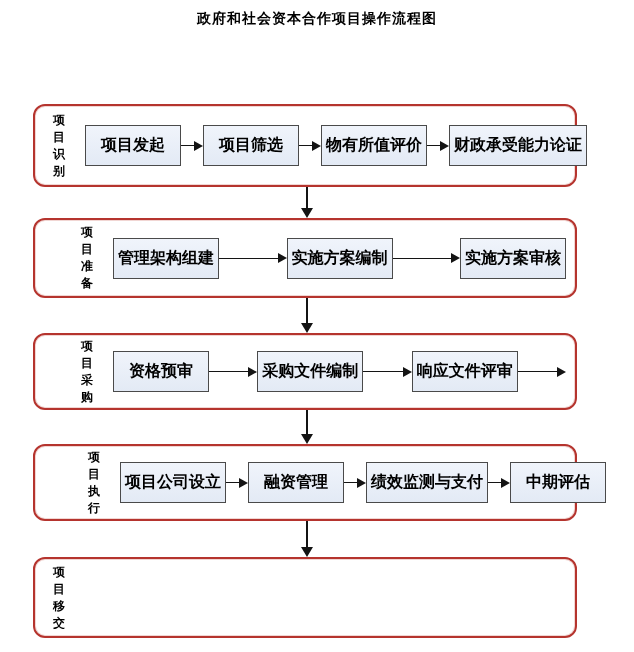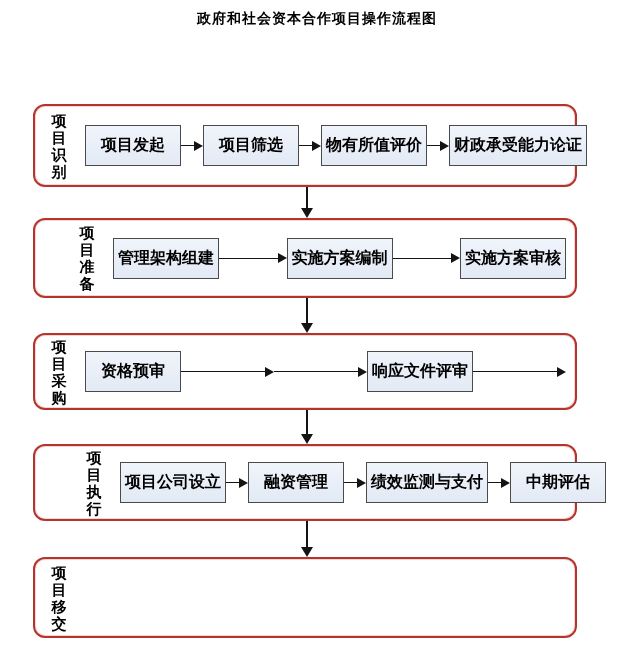--- a/index.html
+++ b/index.html
@@ -28,7 +28,7 @@
   }
   .stage-label{
     width:22px;margin-left:13px;flex:0 0 auto;
-    font-size:15px;font-weight:bold;line-height:17px;
+    font-size:12px;font-weight:bold;line-height:17px;
     word-break:break-all;text-align:center;
   }
   .steps{

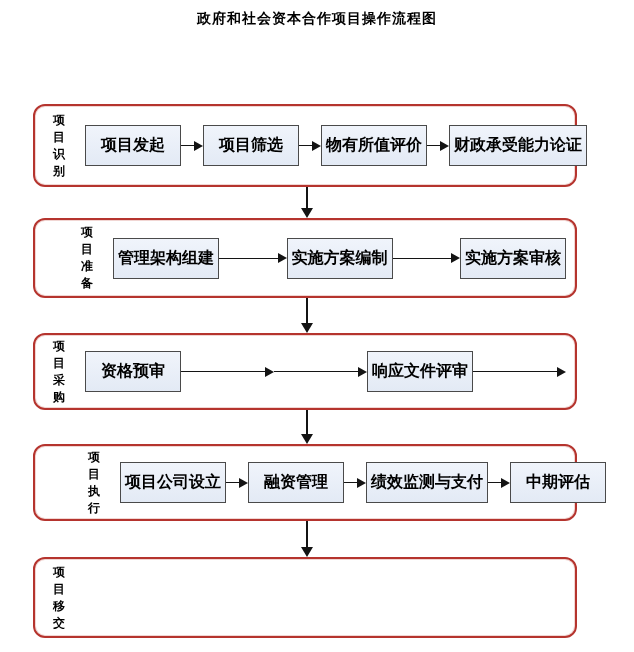--- a/index.html
+++ b/index.html
@@ -64,7 +64,7 @@
   
   .s1{top:104px;height:83px;}
   .s2{top:218px;height:80px;padding-left:28px;}
-  .s3{top:333px;height:77px;}
+  .s3{top:333px;height:77px;padding-left:28px;}
   .s4{top:444px;height:77px;padding-left:35px;}
   .s5{top:557px;height:81px;}
   .a1{top:187px;height:31px;}

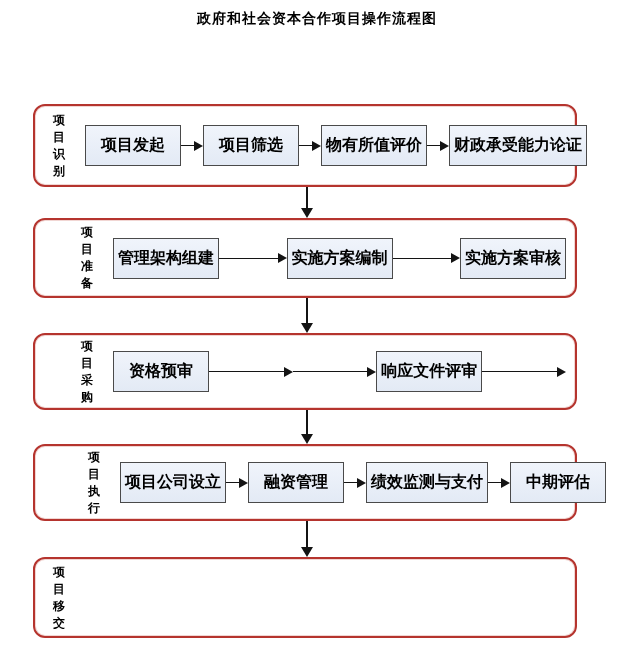--- a/index.html
+++ b/index.html
@@ -136,6 +136,7 @@
           <i class="hline"></i>
           <i class="hhead"></i>
         </div>
+      <div class="box">采购文件编制</div>
       <div class="harrow">
           <i class="hline"></i>
           <i class="hhead"></i>

